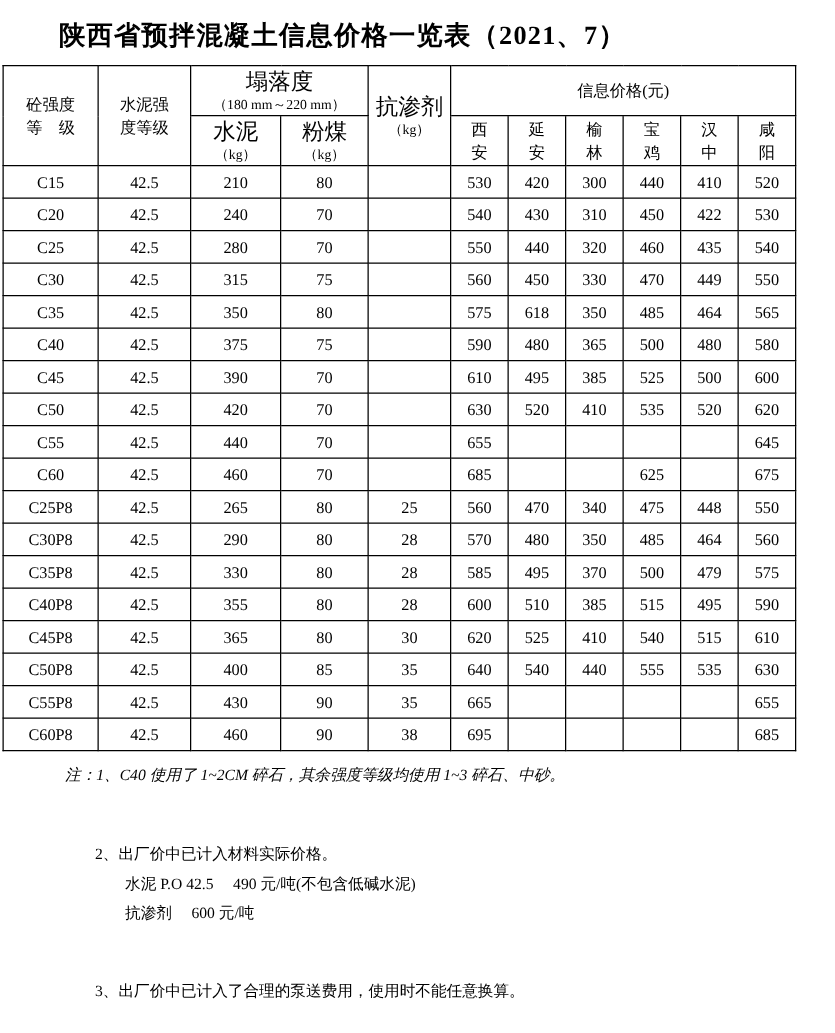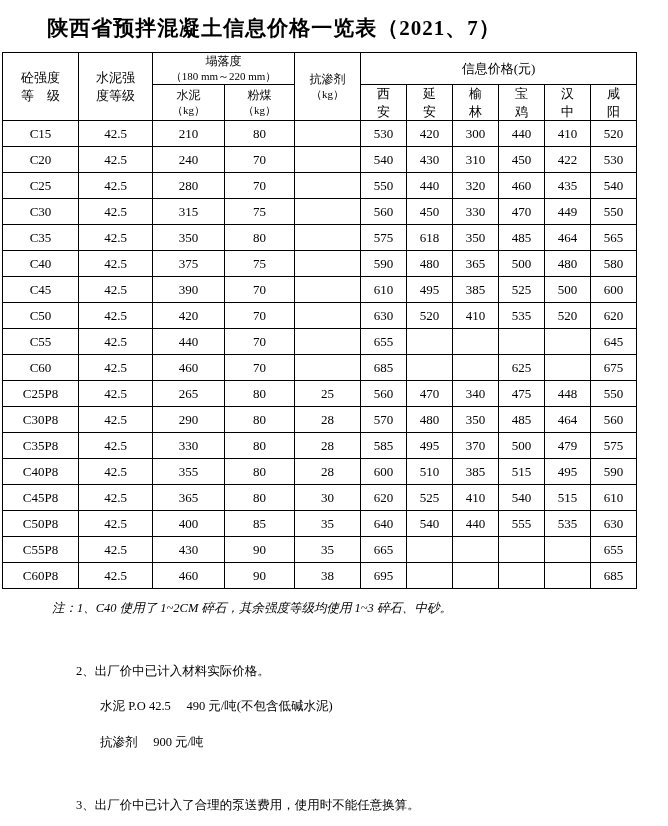--- a/index.html
+++ b/index.html
@@ -50,7 +50,7 @@
     font-weight: normal;
   }
   .hdr-big {
-    font-size: 12px;
+    font-size: 18px;
   }
   .hdr-small {
     font-size: 11px;

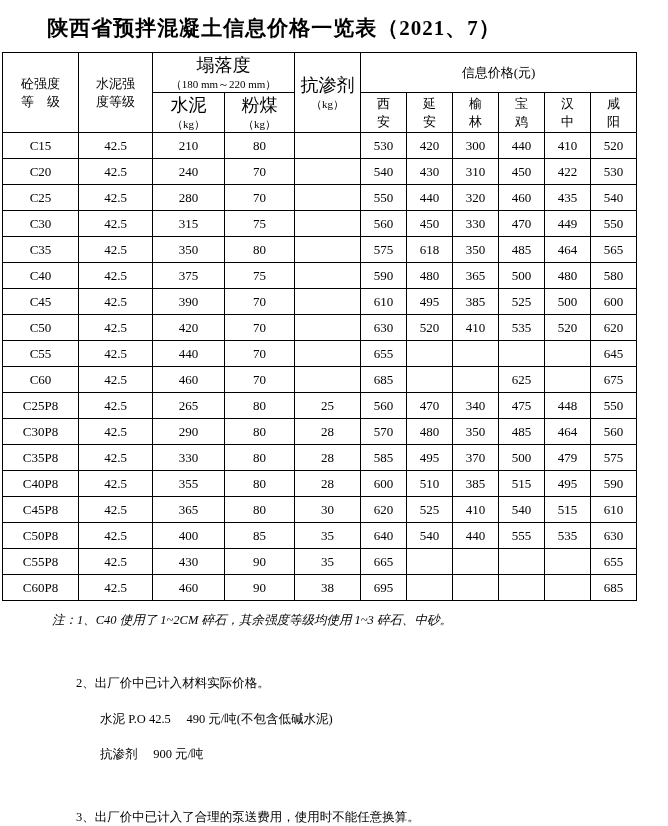--- a/index.html
+++ b/index.html
@@ -73,7 +73,7 @@
   }
   .note-indent1 { padding-left: 28px; font-style: italic; }
   .note-indent2 { padding-left: 52px; margin-top: 40px; }
-  .note-indent3 { padding-left: 76px; margin-top: 12px; }
+  .note-indent3 { padding-left: 76px; }
   .signature {
     margin-top: 22px;
     text-align: center;

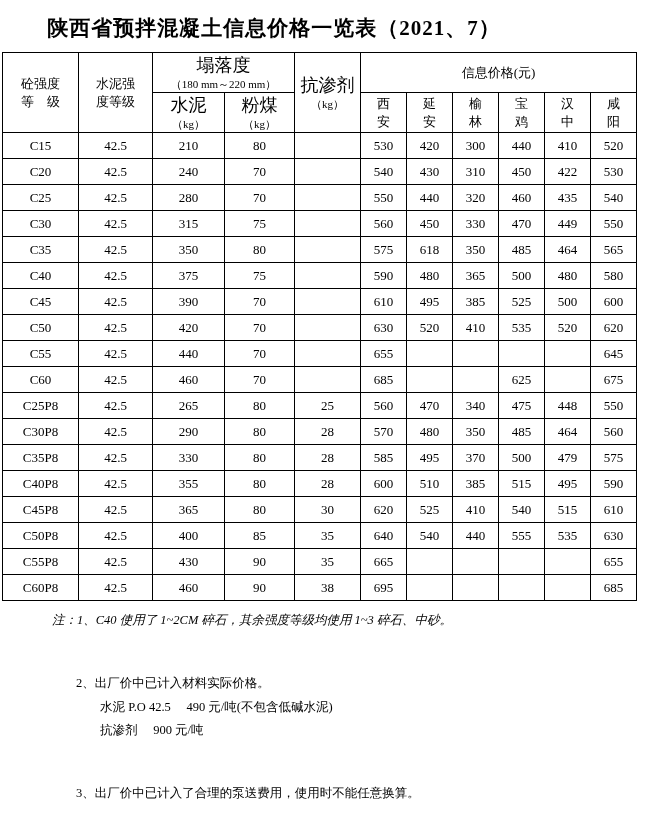--- a/index.html
+++ b/index.html
@@ -420,7 +420,7 @@
     <span class="note-line note-indent1">注：1、C40 使用了 1~2CM 碎石，其余强度等级均使用 1~3 碎石、中砂。</span>
     <span class="note-line note-indent2">2、出厂价中已计入材料实际价格。</span>
     <span class="note-line note-indent3">水泥 P.O 42.5     490 元/吨(不包含低碱水泥)</span>
-    <span class="note-line note-indent3">抗渗剂     900 元/吨</span>
+    <span class="note-line note-indent3">抗渗剂     600 元/吨</span>
     <span class="note-line note-indent2">3、出厂价中已计入了合理的泵送费用，使用时不能任意换算。</span>
   </div>
 

